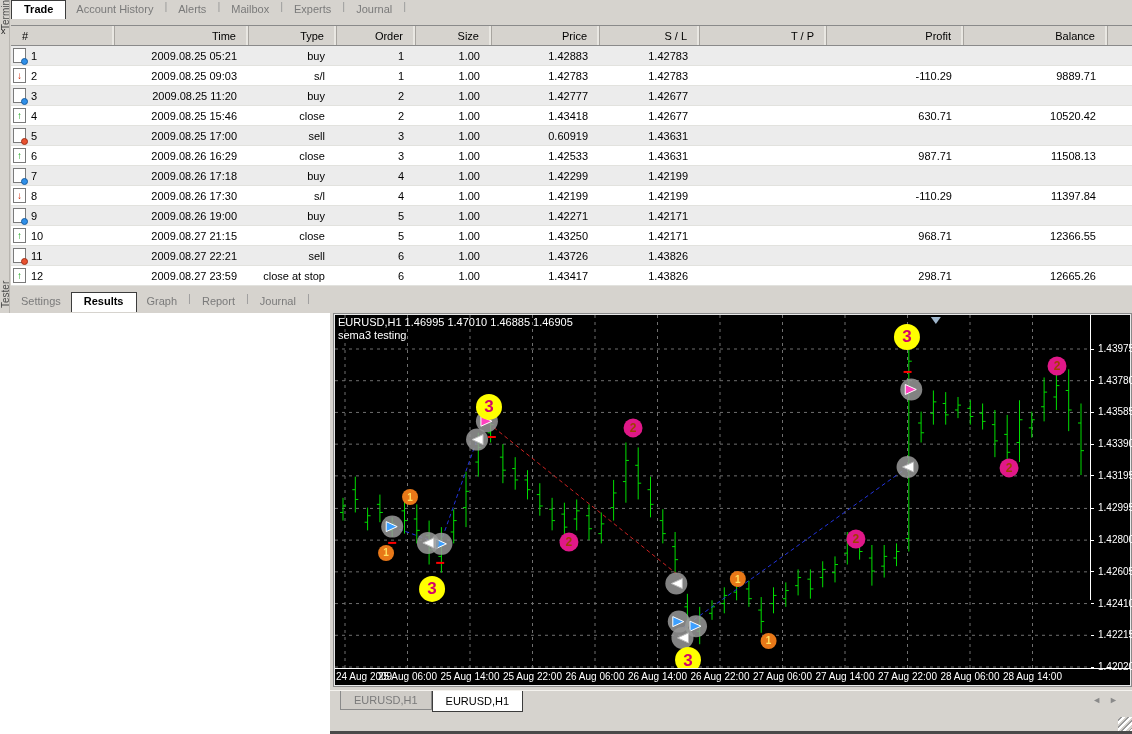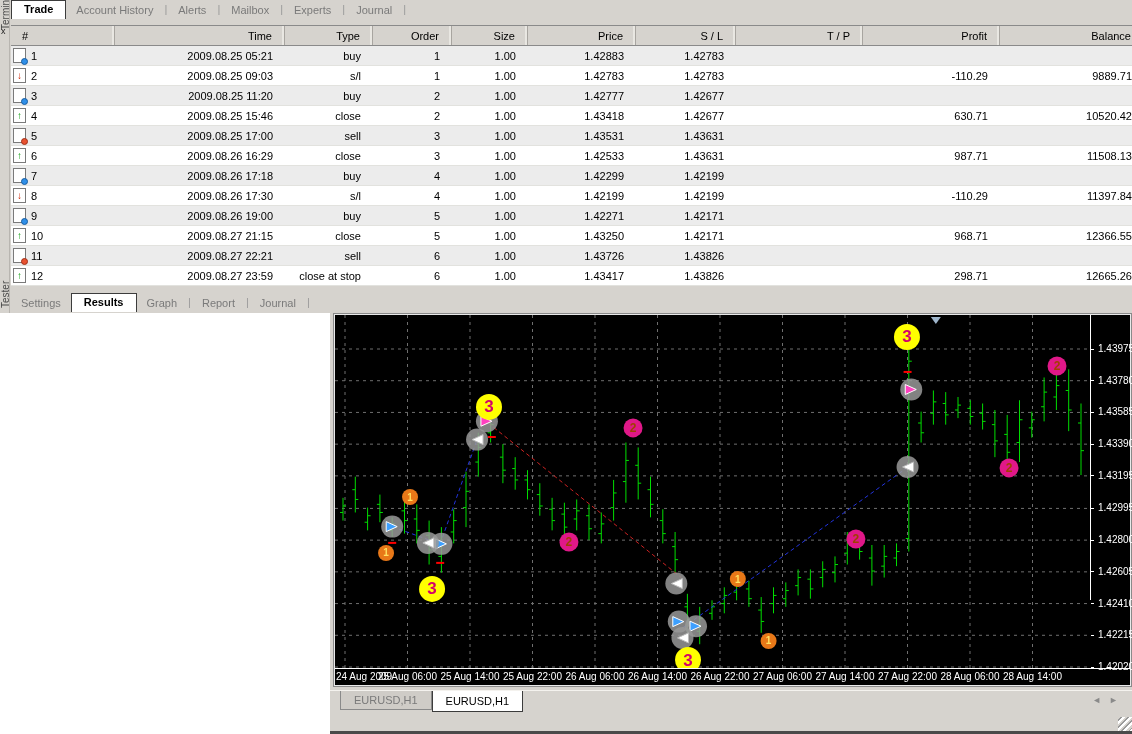--- a/index.html
+++ b/index.html
@@ -15,7 +15,7 @@
   .strip-close{position:absolute;left:1px;top:27px;width:9px;height:10px;font-size:9px;
                line-height:9px;color:#222}
   
-  .tabbar{position:absolute;display:flex;align-items:flex-end;height:19px}
+  .tabbar{position:absolute;display:flex;height:19px}
   .tab{padding:3px 10px;color:#7a7a7a;white-space:nowrap}
   .tab.active{background:#fff;border:1px solid #3c3c3c;border-bottom:none;font-weight:bold;
               color:#000;z-index:2;padding:2px 12px 4px}

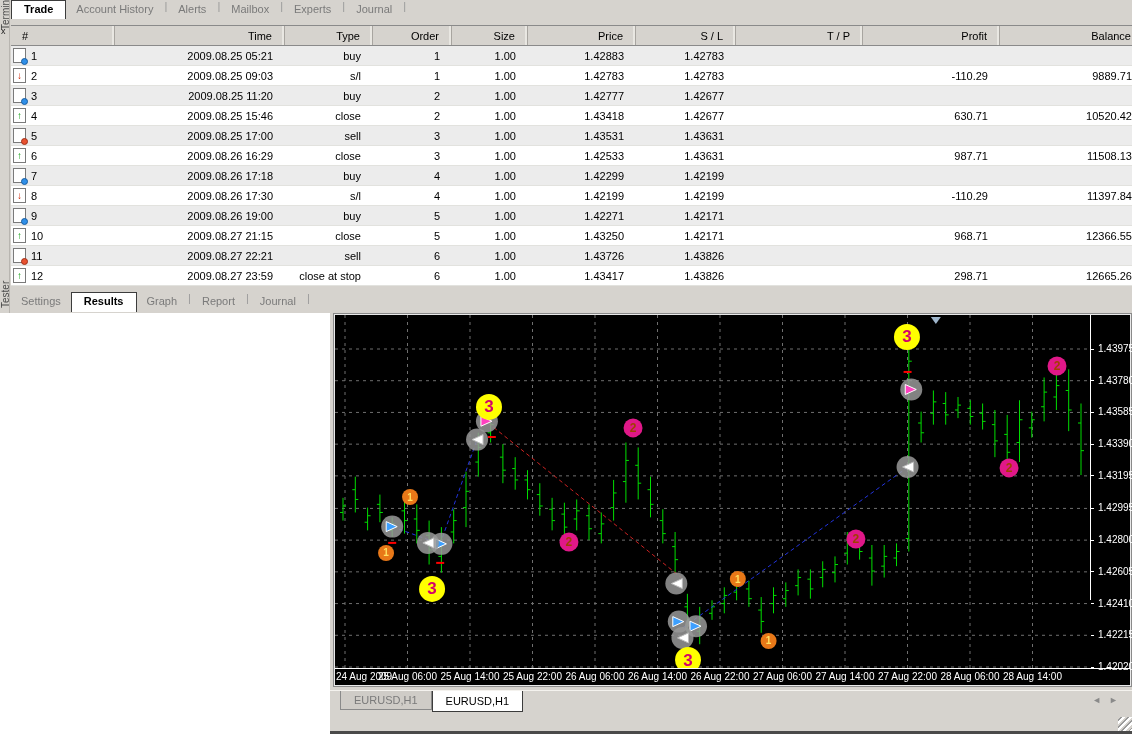--- a/index.html
+++ b/index.html
@@ -32,7 +32,7 @@
   .tr.header .td{border-right:1px solid #a8a5a0;box-shadow:inset -2px 0 0 #e9e7e2;color:#000}
   .td.c0{justify-content:flex-start;text-align:left;padding:0 0 0 2px;gap:5px}
   .tr.header .td.c0{padding-left:11px}
-  .c0{width:104px}.c1{width:170px}.c2{width:88px}.c3{width:79px}.c4{width:76px}
+  .c0{width:104px}.c1{width:134px}.c2{width:88px}.c3{width:79px}.c4{width:76px}
   .c5{width:108px}.c6{width:100px}.c7{width:127px}.c8{width:137px}.c9{width:144px}
   .ic{width:13px;height:15px;background:#fff;border:1px solid #7a7a7a;position:relative;flex:0 0 auto;
       display:flex;align-items:center;justify-content:center;font-weight:bold;font-size:10px;line-height:1}

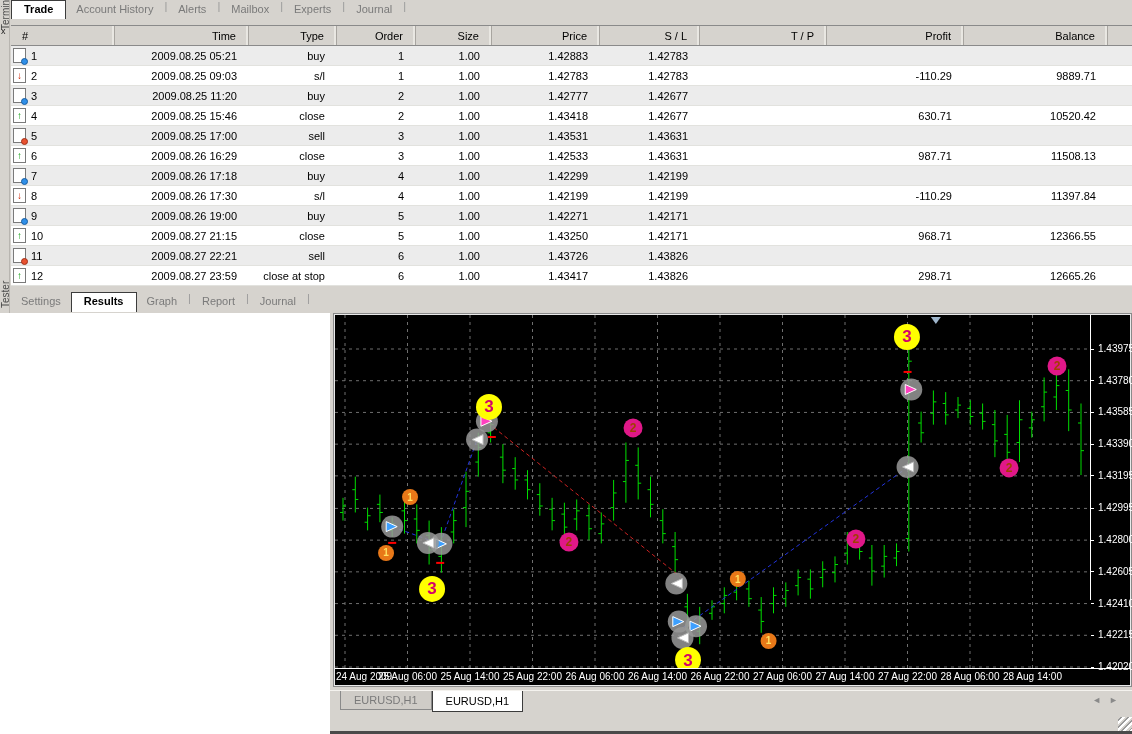--- a/index.html
+++ b/index.html
@@ -187,7 +187,7 @@
         <div class="td c2">sell</div>
         <div class="td c3">3</div>
         <div class="td c4">1.00</div>
-        <div class="td c5">1.43531</div>
+        <div class="td c5">0.60919</div>
         <div class="td c6">1.43631</div>
         <div class="td c7"></div>
         <div class="td c8"></div>

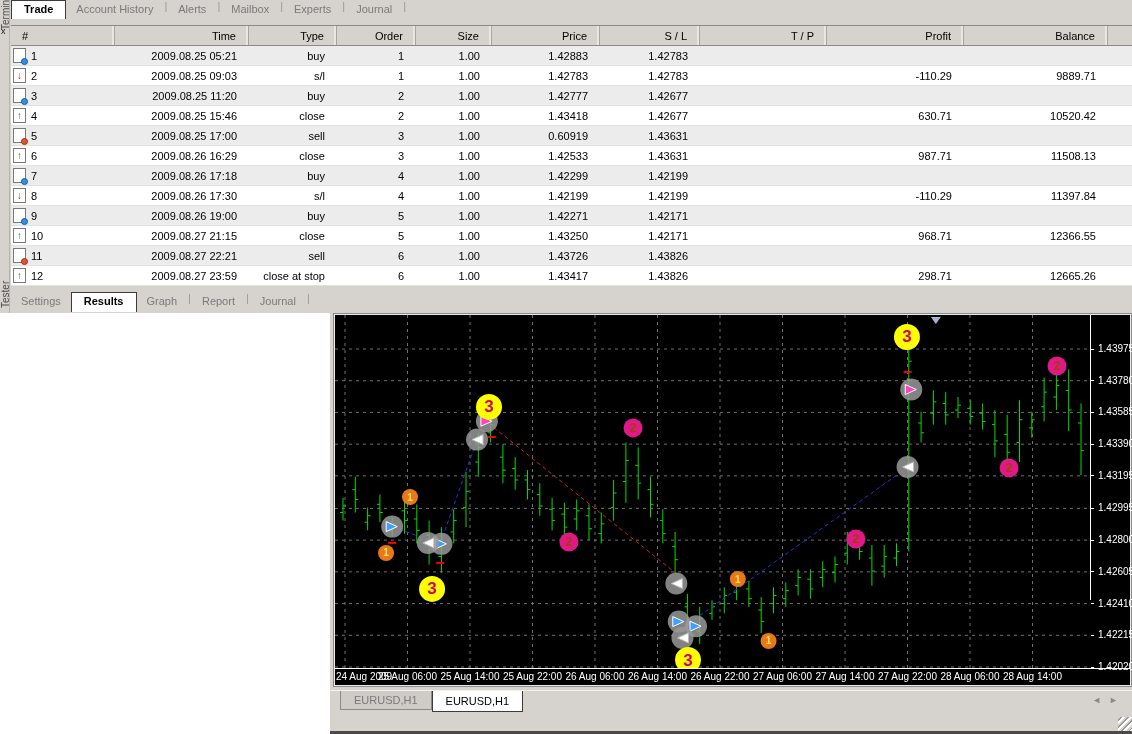--- a/index.html
+++ b/index.html
@@ -319,6 +319,10 @@
 
   <div id="right-pane">
     <div id="chart-window">
+      <div id="chart-info">
+        <div>EURUSD,H1  1.46995 1.47010 1.46885 1.46905</div>
+        <div>sema3 testing</div>
+      </div>
       <div id="plot"><svg width="755" height="353">
             <line x1="0" y1="34" x2="755" y2="34" stroke="#6f6f6f" stroke-width="1" stroke-dasharray="3 4"></line>
             <line x1="0" y1="65.71871518057901" x2="755" y2="65.71871518057901" stroke="#6f6f6f" stroke-width="1" stroke-dasharray="3 4"></line>

